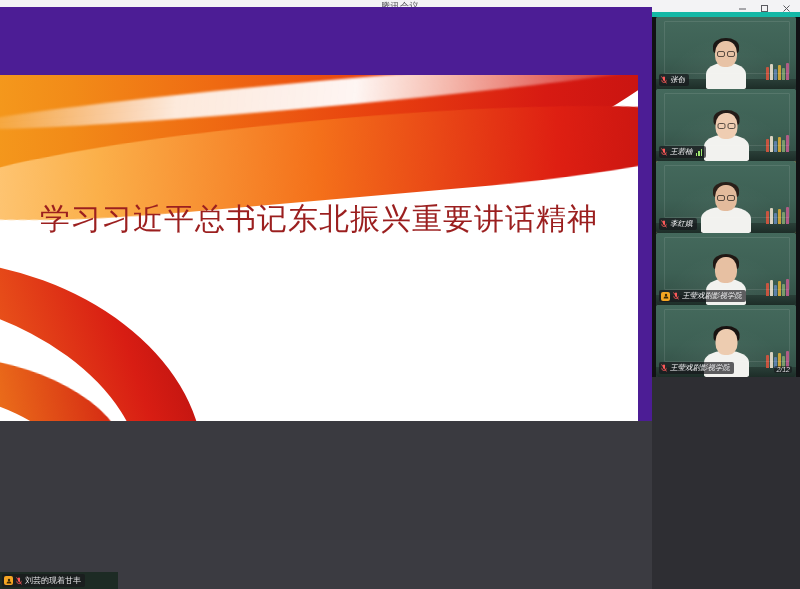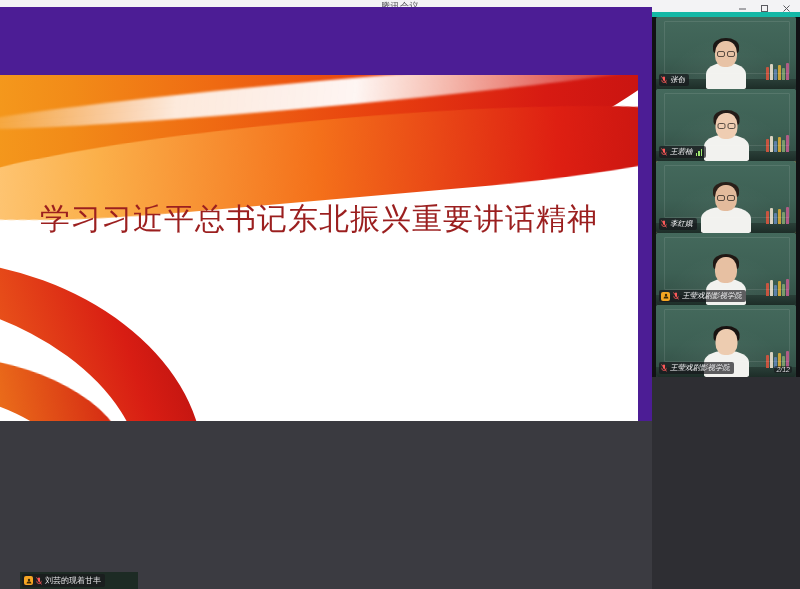--- a/index.html
+++ b/index.html
@@ -200,7 +200,6 @@
     width: 118px; height: 17px;
     background: #1d2b24;
     overflow: hidden;
-    margin-left: 20px;
   }
   #selfview .sv-label {
     position: absolute; left: 2px; top: 2px;

